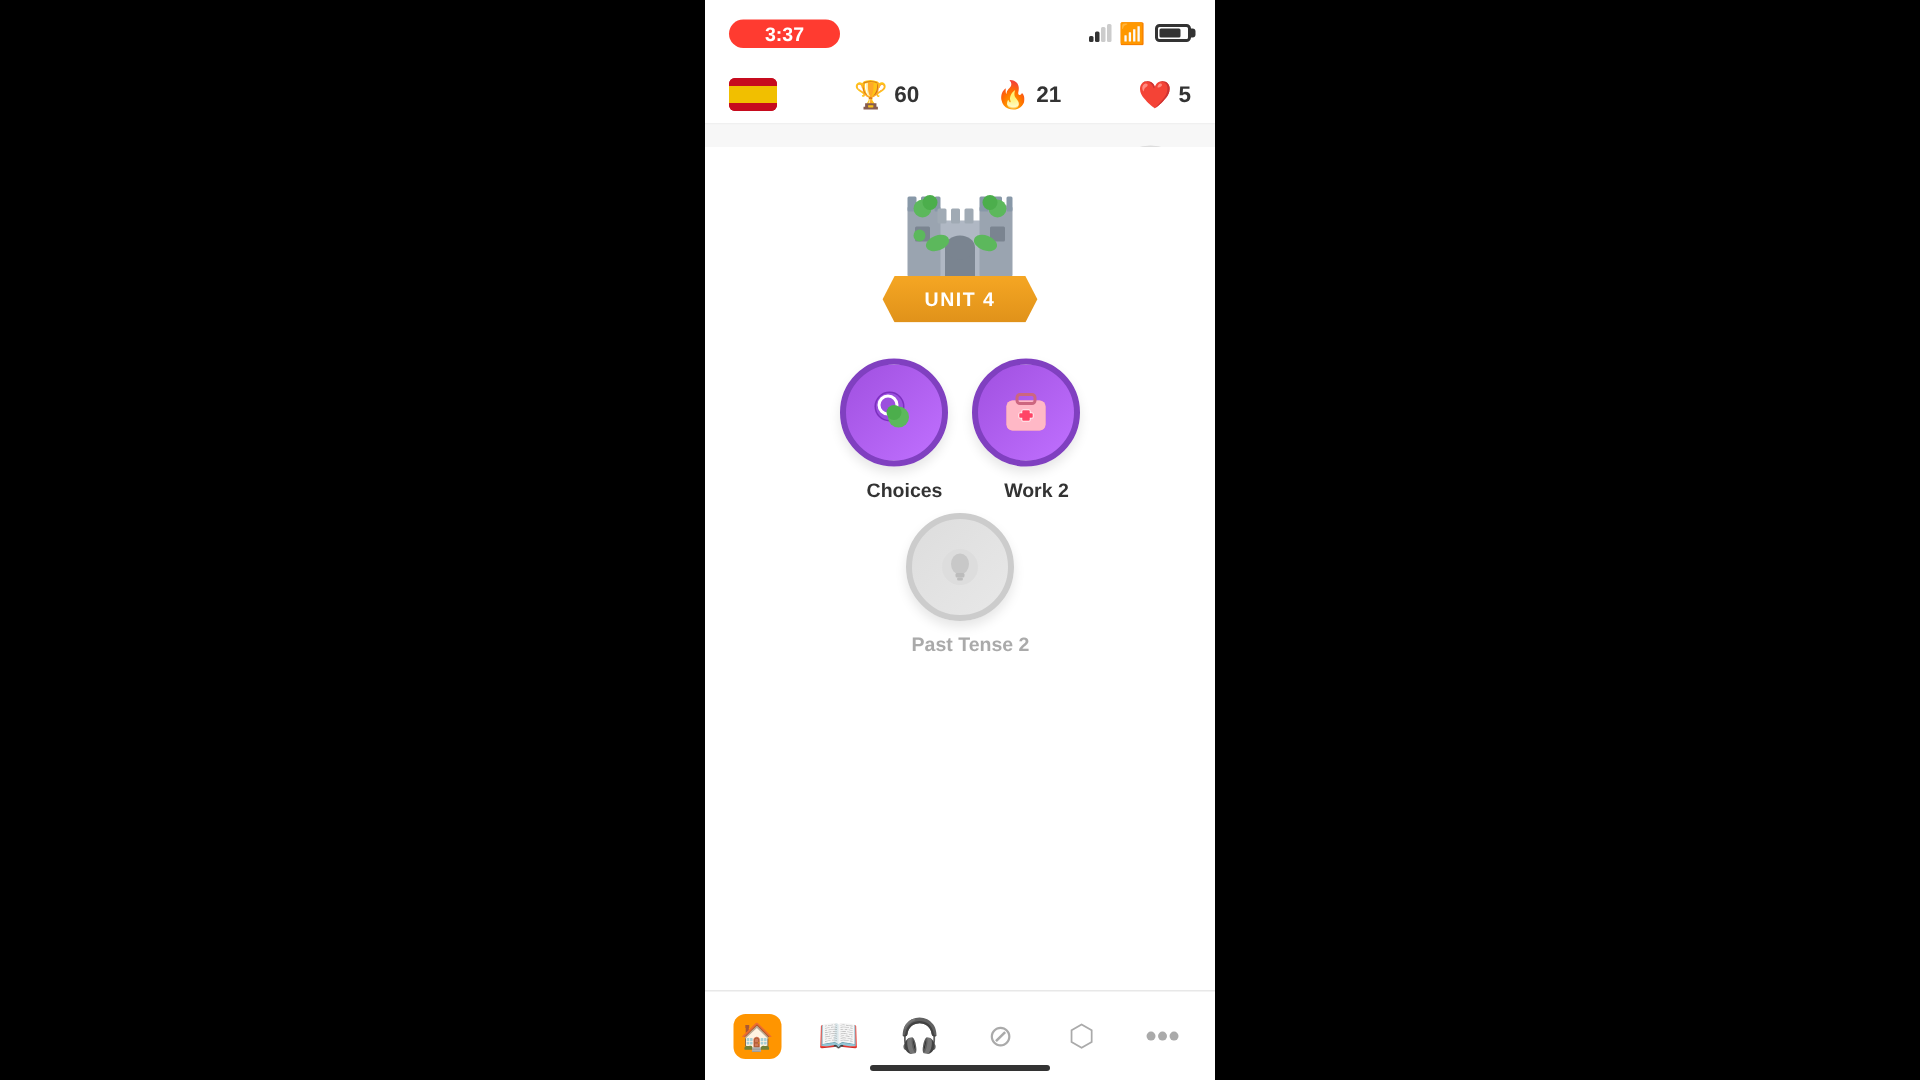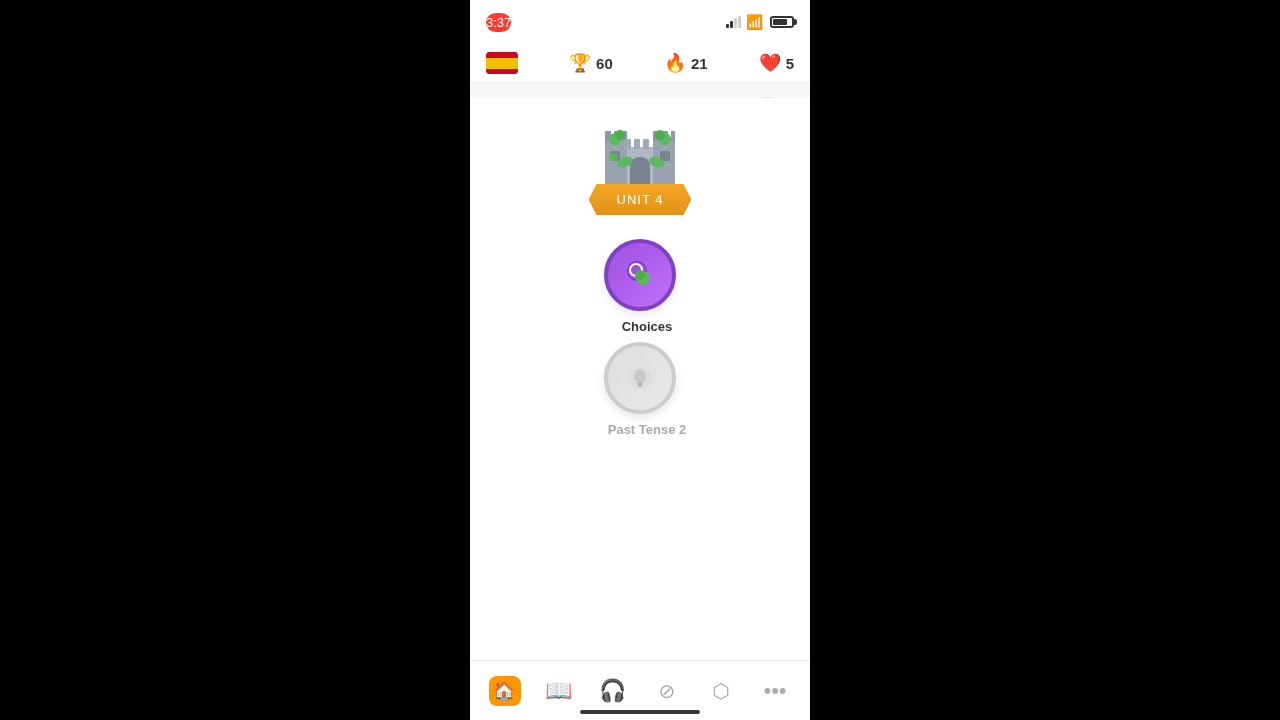--- a/index.html
+++ b/index.html
@@ -53,8 +53,8 @@
       background: #ff3b30;
       color: #fff;
       font-size: 13px;
-      font-weight: 400;
-      padding: 2px 0;
+      font-weight: 700;
+      padding: 2px 24px;
       border-radius: 10px;
     }
     .status-icons {

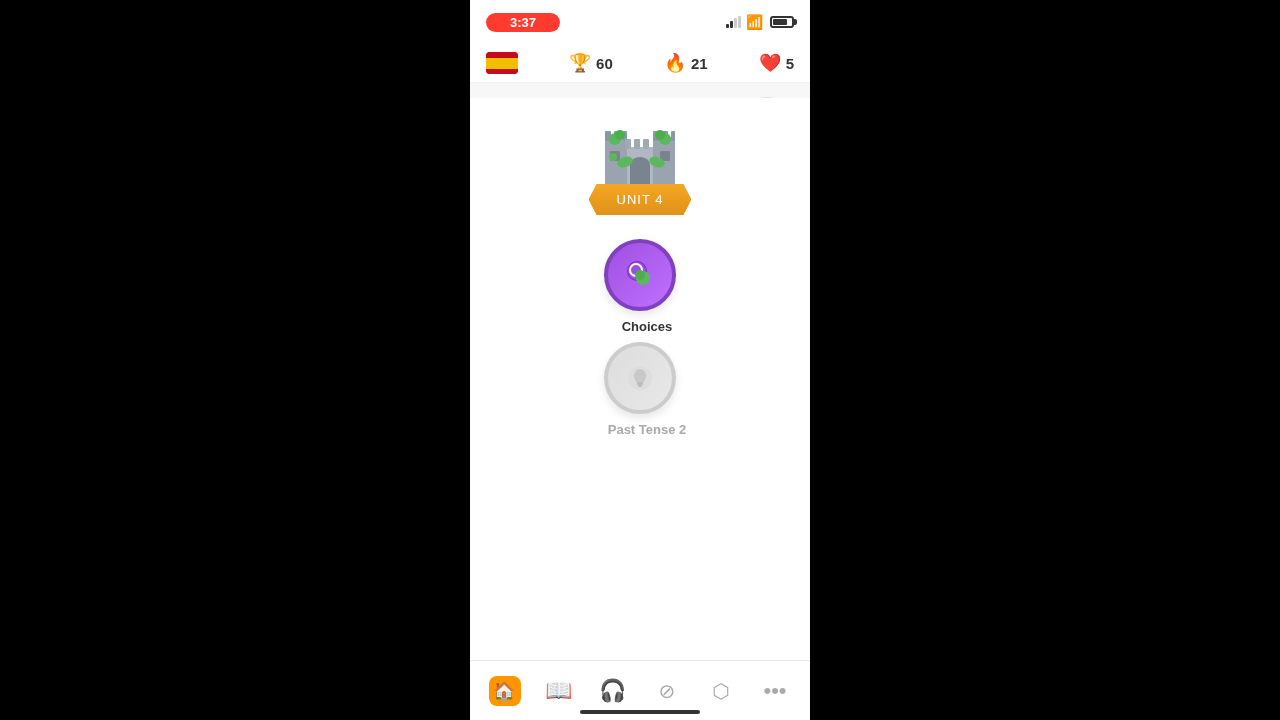--- a/index.html
+++ b/index.html
@@ -218,7 +218,7 @@
       background: linear-gradient(to bottom, #f5a623, #e0921a);
       color: #fff;
       font-size: 13px;
-      font-weight: 400;
+      font-weight: 700;
       padding: 8px 28px;
       clip-path: polygon(8px 0%, calc(100% - 8px) 0%, 100% 50%, calc(100% - 8px) 100%, 8px 100%, 0% 50%);
       letter-spacing: 1px;

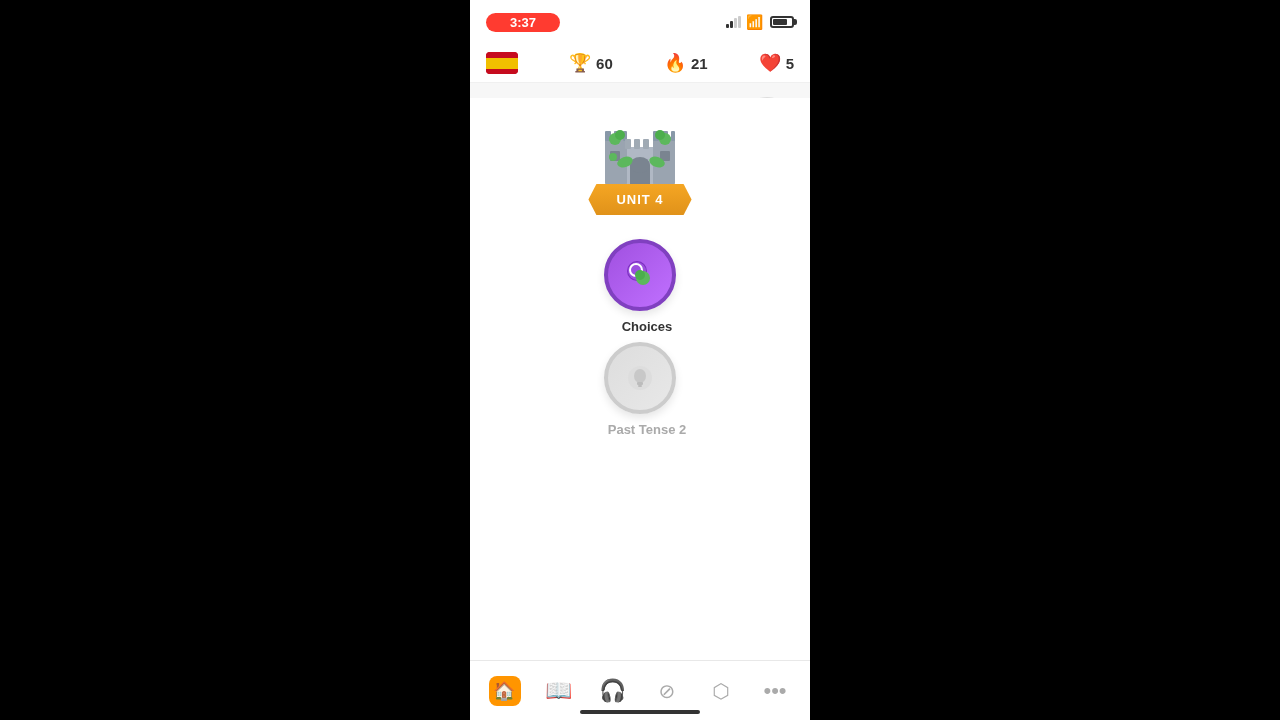--- a/index.html
+++ b/index.html
@@ -470,6 +470,23 @@
         <span class="lesson-label">Choices</span>
       </div>
 
+      <div class="lesson-item">
+        <div class="lesson-circle active-purple2">
+
+          <svg width="38" height="38" viewBox="0 0 38 38" xmlns="http://www.w3.org/2000/svg">
+            <rect x="6" y="11" width="26" height="20" rx="4" fill="#ff9fae"></rect>
+            <rect x="6" y="11" width="26" height="20" rx="4" fill="#ffb8c6"></rect>
+
+            <rect x="13" y="7" width="12" height="6" rx="2" fill="none" stroke="#cc6680" stroke-width="2"></rect>
+
+            <rect x="16" y="17" width="6" height="8" rx="1" fill="#fff"></rect>
+            <rect x="14" y="19" width="10" height="4" rx="1" fill="#fff"></rect>
+            <rect x="16.5" y="17.5" width="5" height="7" rx="0.5" fill="#ff4466"></rect>
+            <rect x="14.5" y="19.5" width="9" height="3" rx="0.5" fill="#ff4466"></rect>
+          </svg>
+        </div>
+        <span class="lesson-label">Work 2</span>
+      </div>
 
     </div>
 

